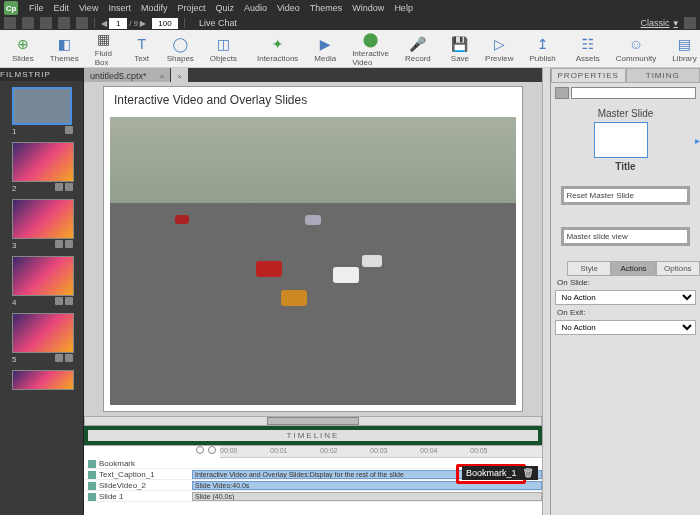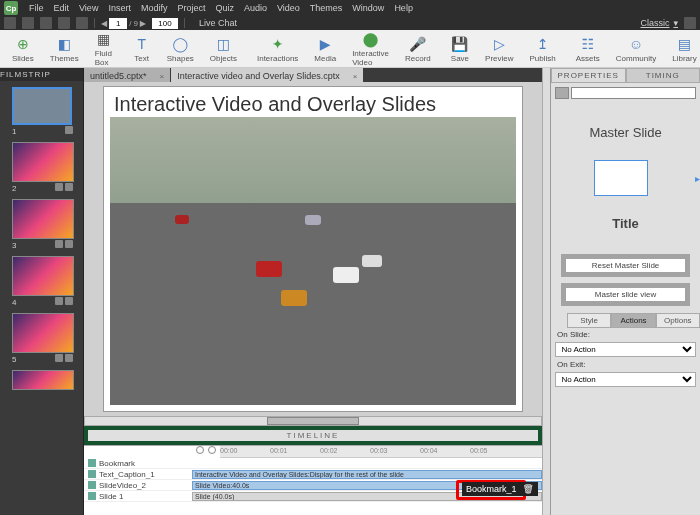--- a/index.html
+++ b/index.html
@@ -232,7 +232,6 @@
           <span class="close">×</span>
         </div>
       <div class="tab">
-          <span>Interactive video and Overlay Slides.cptx</span>
           <span class="close">×</span>
         </div>
     </div>

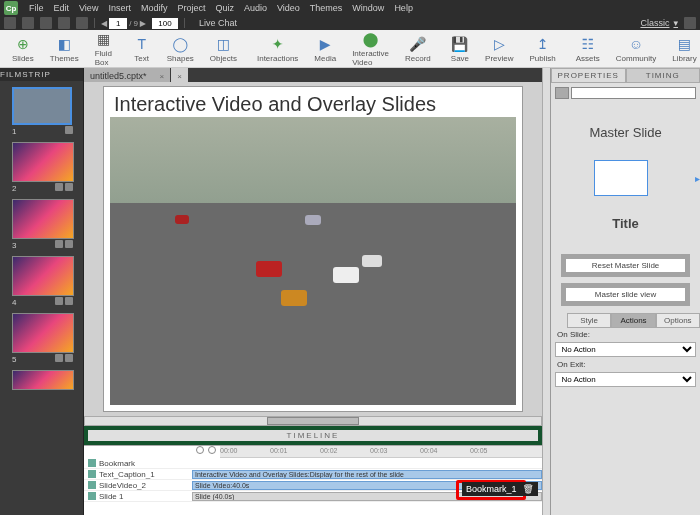--- a/index.html
+++ b/index.html
@@ -49,7 +49,7 @@
 
 .stage { flex: 1; background: #d0d0d0; padding: 4px; overflow:hidden;}
 .slidecanvas { width: 420px; height: 326px; background: #fff; border:1px solid #999; position:relative; margin:0 auto;}
-.slidecanvas .stitle { position:absolute;top:6px;left:10px;font-size:20px;color:#333;}
+.slidecanvas .stitle { position:absolute;top:6px;left:10px;font-size:12px;color:#333;}
 .slidecanvas .video { position:absolute;top:30px;left:6px;right:6px;bottom:6px;background:linear-gradient(#a8b0a0 0%,#8a9a8a 40%,#6a7a6a 100%);overflow:hidden;}
 .slidecanvas .road { position:absolute;top:30%;left:-10%;right:-10%;bottom:0;background:#6a6a6a;transform:perspective(200px) rotateX(35deg);transform-origin:top center;}
 .slidecanvas .car { position:absolute;width:26px;height:16px;border-radius:3px;}

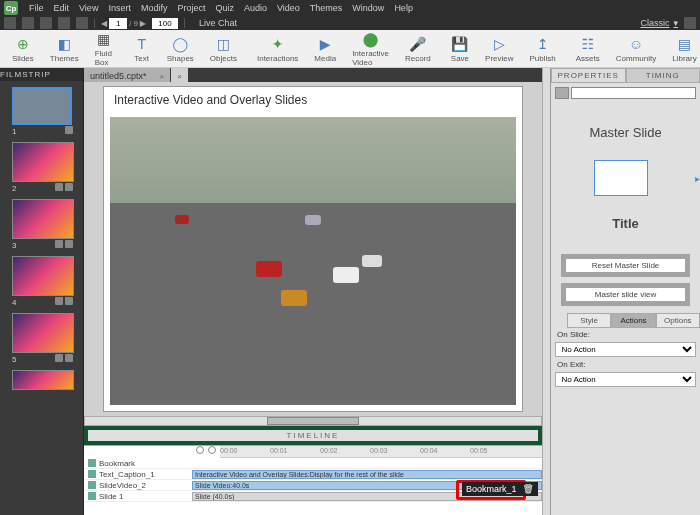--- a/index.html
+++ b/index.html
@@ -82,7 +82,7 @@
 .props .swatch { height:14px;margin:4px;display:flex;gap:2px;}
 .props .sw { width:14px;height:12px;border:1px solid #888;background:#aaa;}
 .props .swbig { flex:1;height:12px;background:#fff;border:1px solid #888;}
-.props .sectlbl { text-align:center;font-size:13px;color:#444;margin:20px 0;}
+.props .sectlbl { text-align:center;font-size:10px;color:#444;margin:3px 0;}
 .props .masterthumb { width:54px;height:36px;background:#fff;border:1px solid #4a90e2;margin:0 auto;display:block;}
 .props .mtrow { display:flex;align-items:center;justify-content:center;gap:4px;}
 .props .chev { color:#4a90e2;font-size:10px;}

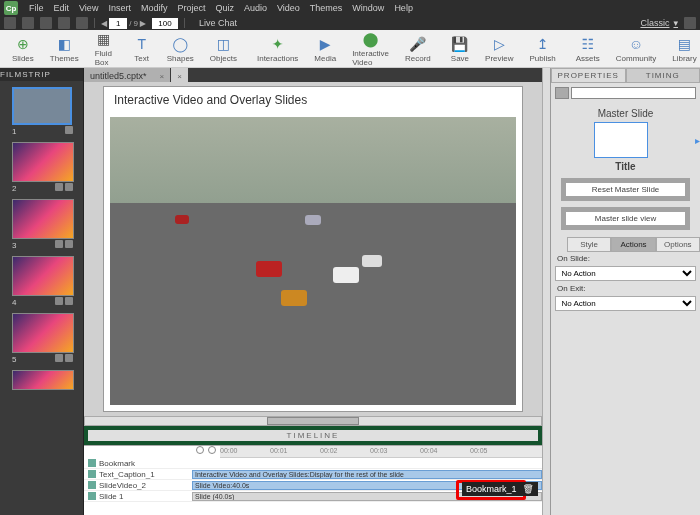--- a/index.html
+++ b/index.html
@@ -86,7 +86,7 @@
 .props .masterthumb { width:54px;height:36px;background:#fff;border:1px solid #4a90e2;margin:0 auto;display:block;}
 .props .mtrow { display:flex;align-items:center;justify-content:center;gap:4px;}
 .props .chev { color:#4a90e2;font-size:10px;}
-.props .pbtn { display:block;width:86%;margin:3px auto;padding:2px;font-size:8px;text-align:center;background:#fff;border:5px solid #a3a3a3;cursor:pointer;color:#444;}
+.props .pbtn { display:block;width:86%;margin:11px auto;padding:2px;font-size:8px;background:#fff;border:3px solid #a3a3a3;cursor:pointer;color:#444;}
 .props .subtabs { display:flex;margin-top:4px;padding-left:16px;}
 .props .subtabs div { flex:1;text-align:center;font-size:8px;padding:2px;border:1px solid #aaa;background:#e8e8e8;color:#555;}
 .props .subtabs div.on { background:#b0b0b0;color:#222;}

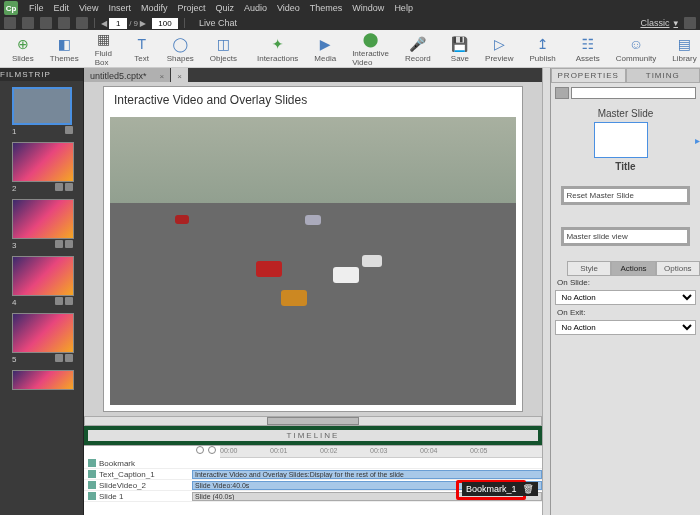--- a/index.html
+++ b/index.html
@@ -61,7 +61,7 @@
 .timeline { background:#fff;height:70px;border-top:1px solid #aaa;position:relative;overflow:hidden;}
 .ruler { height:12px;background:#e8e8e8;border-bottom:1px solid #ccc;font-size:7px;color:#888;position:relative;}
 .ruler span { position:absolute;top:1px;}
-.trk { height:11px;border-bottom:1px solid #eee;display:flex;align-items:center;font-size:8px;}
+.trk { height:11px;border-bottom:1px solid #eee;display:flex;align-items:flex-end;font-size:8px;}
 .trk .trkhead { width:108px;padding-left:4px;color:#444;display:flex;align-items:center;gap:3px;}
 .trk .trkicon { width:8px;height:8px;background:#6a9;display:inline-block;}
 .trk .trkbar { flex:1;height:9px;}

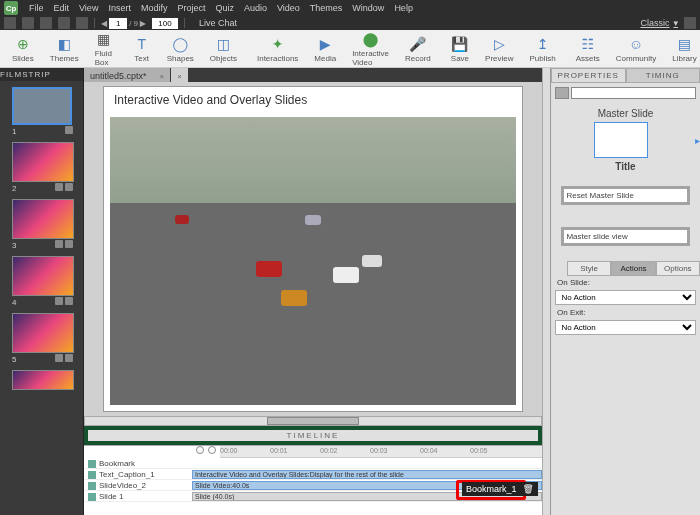--- a/index.html
+++ b/index.html
@@ -71,7 +71,7 @@
 .eyelock { display:flex;gap:4px;padding:0 4px;}
 .eyelock span{width:8px;height:8px;border:1px solid #888;border-radius:50%;}
 
-.bookmark-highlight { position:absolute;top:412px;left:372px;width:70px;height:20px;border:3px solid #e00;z-index:20;border-radius:2px;}
+.bookmark-highlight { position:absolute;top:396px;left:372px;width:70px;height:20px;border:3px solid #e00;z-index:20;border-radius:2px;}
 .bookmark-pop { position:absolute;background:#222;color:#fff;font-size:9px;padding:2px 4px;display:flex;align-items:center;gap:6px;top:-1px;left:3px;}
 
 

